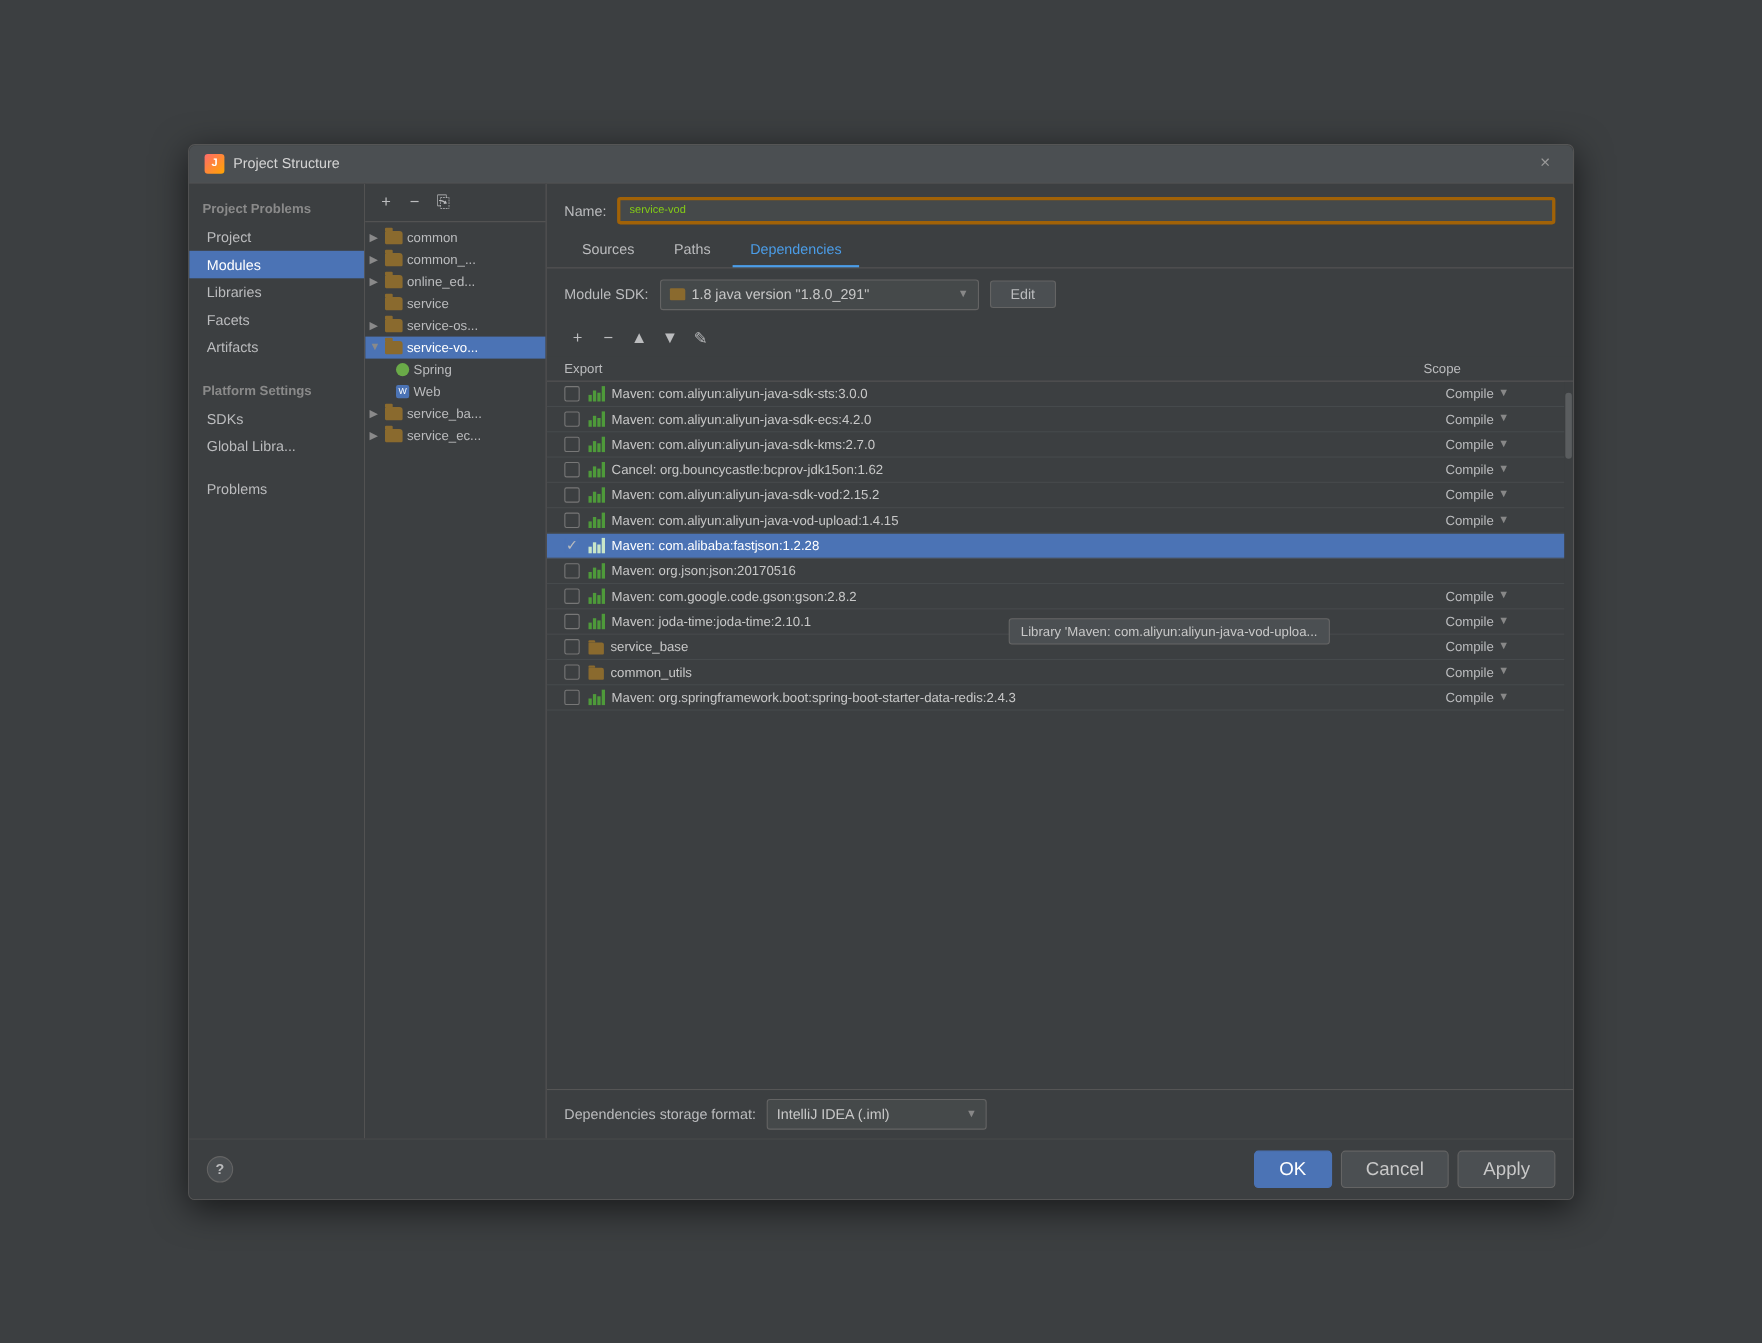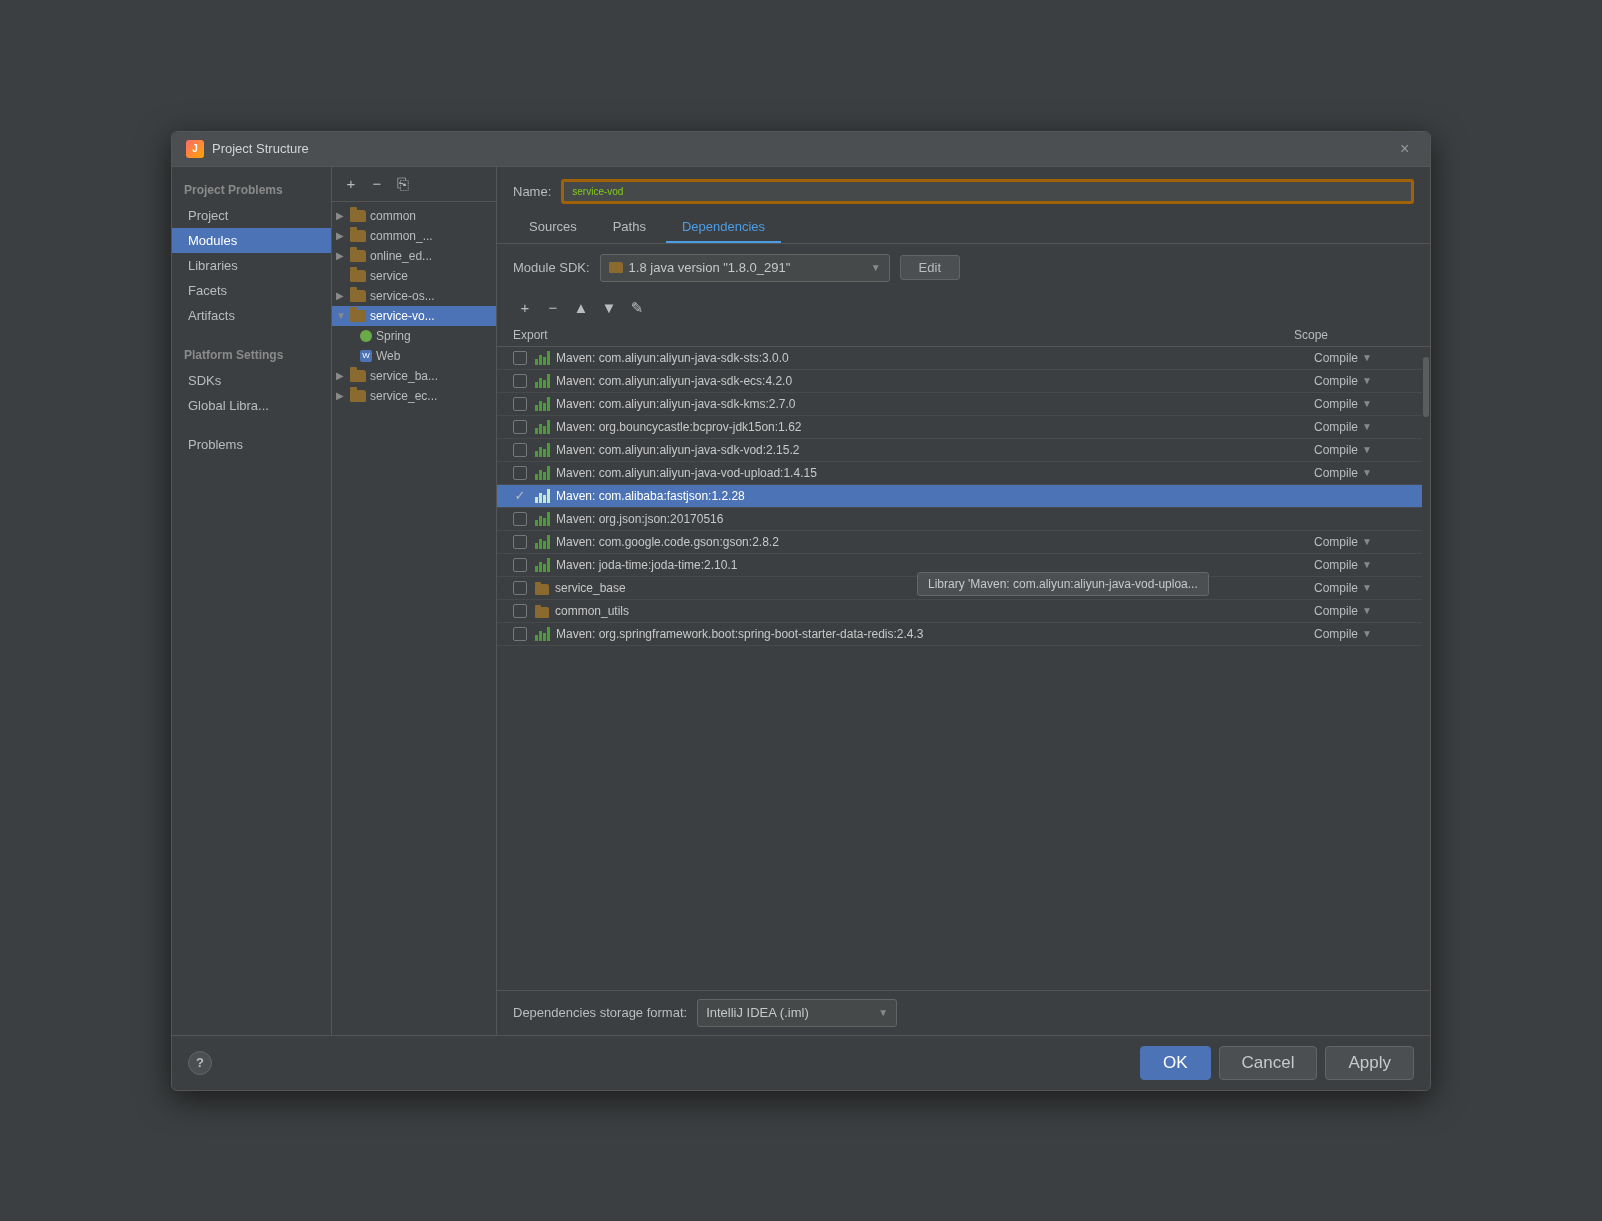--- a/index.html
+++ b/index.html
@@ -651,7 +651,7 @@
               <span style="height:8px"></span>
               <span style="height:14px"></span>
           </div>
-          <span class="dep-name">Maven: org.bouncycastle:bcprov-jdk15on:1.62</span>
+          <span class="dep-name">Cancel: org.bouncycastle:bcprov-jdk15on:1.62</span>
           <div class="dep-scope">Compile<span class="scope-arrow">▼</span></div>
         </div>
 

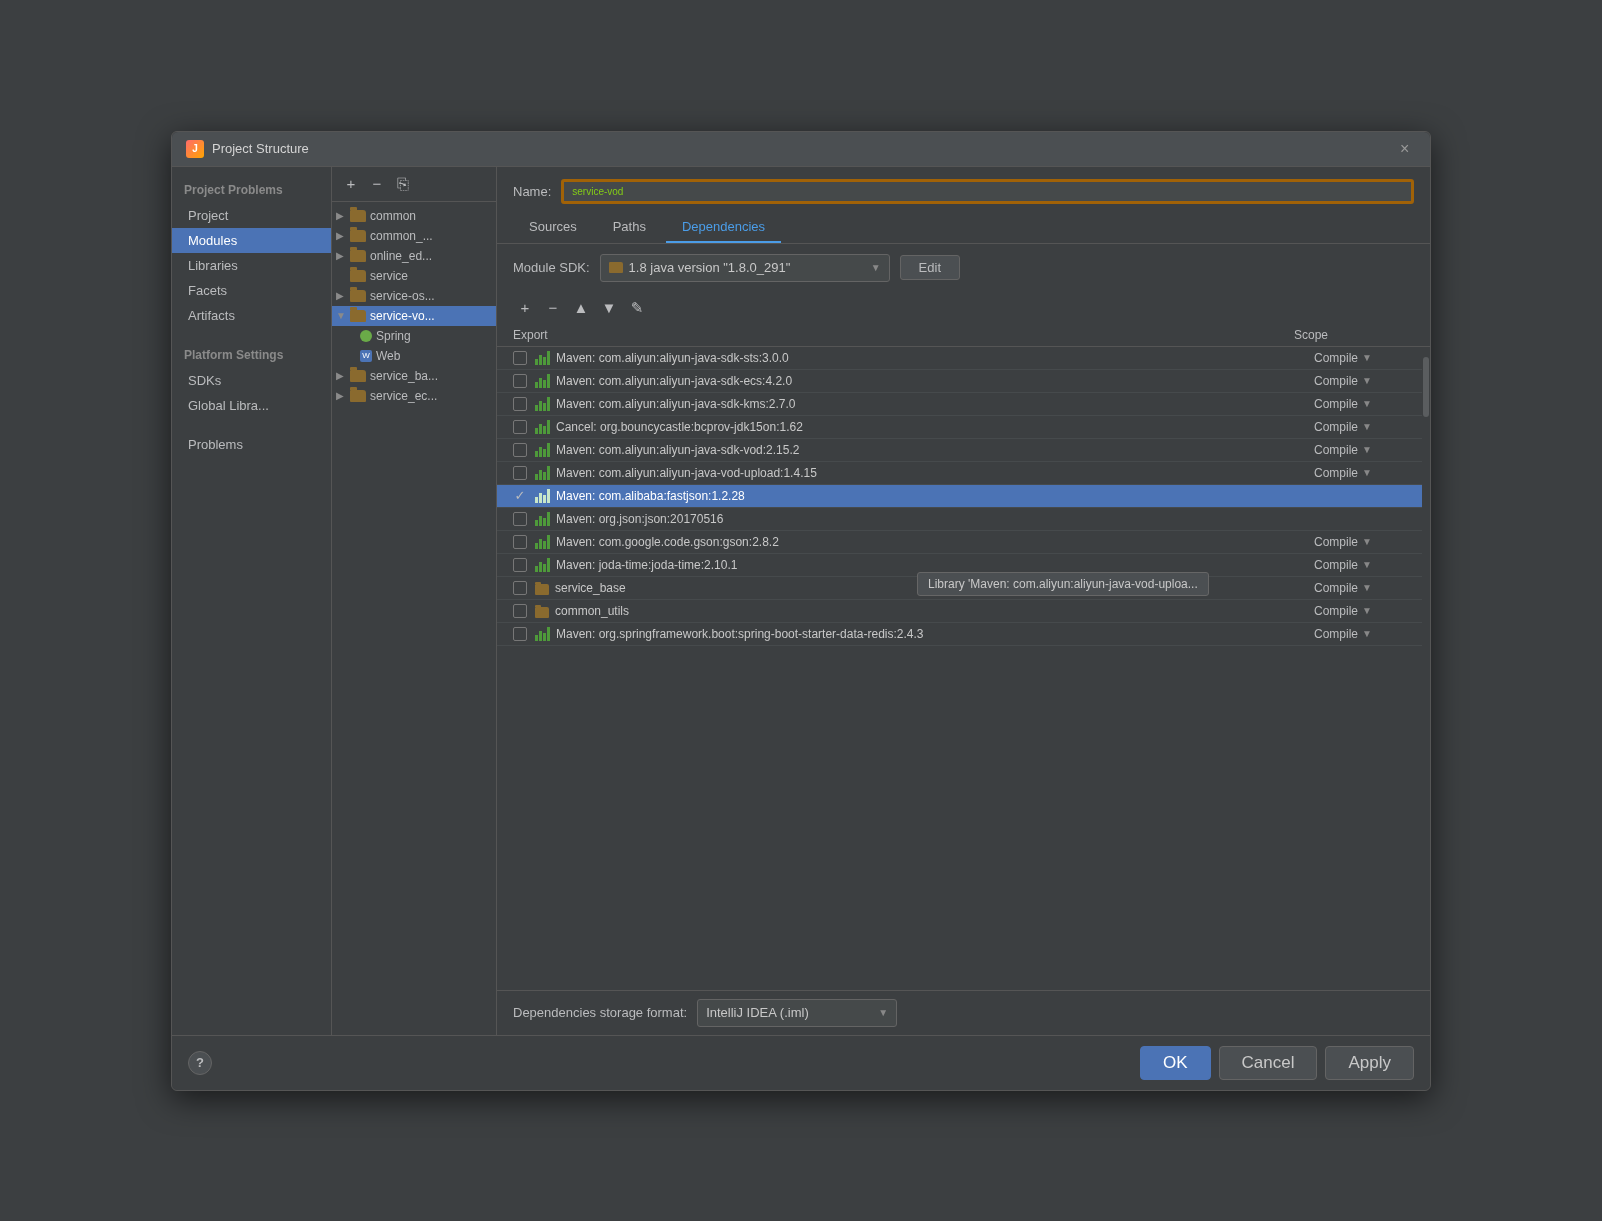--- a/index.html
+++ b/index.html
@@ -430,7 +430,7 @@
       color: #c8c8c8;
       white-space: nowrap;
       z-index: 100;
-      top: 225px;
+      top: 215px;
       left: 420px;
       pointer-events: none;
     }

